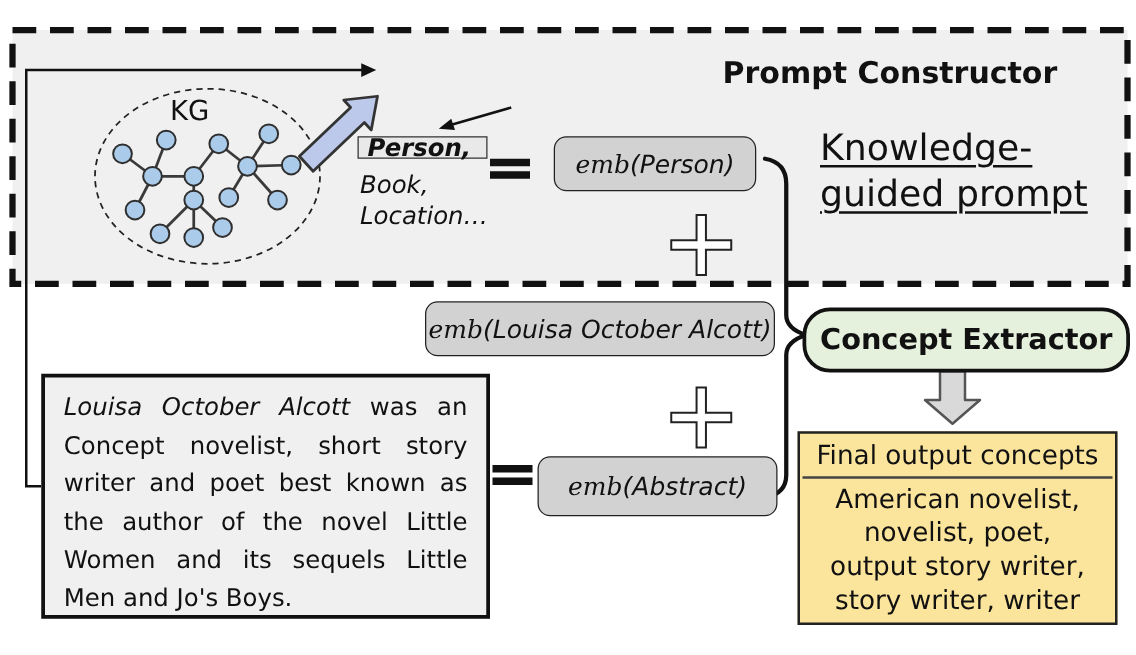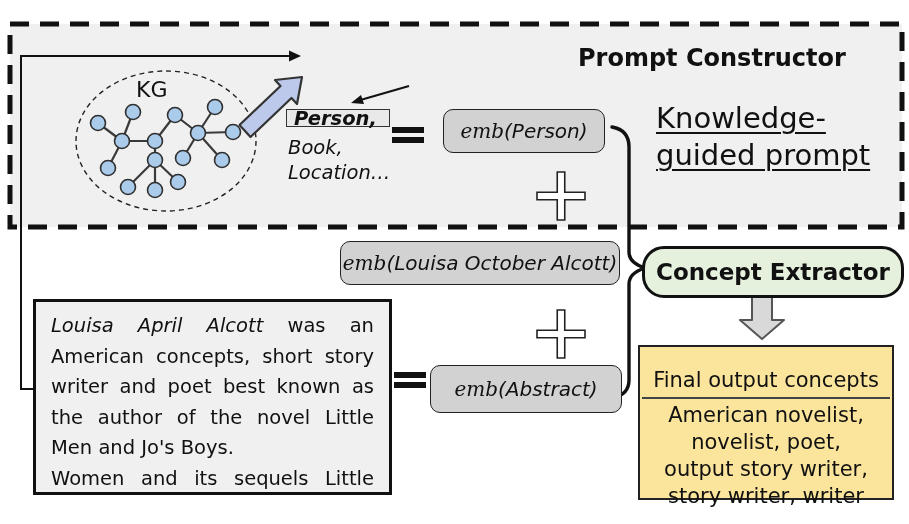--- a/index.html
+++ b/index.html
@@ -190,7 +190,7 @@
   </div>
 
   <div class="abs abstract-box">
-    <div class="abs-line just"><span class="ital">Louisa April Alcott</span> <span>was an</span></div>
+    <div class="abs-line just"><span class="ital">Louisa October Alcott</span> <span>was an</span></div>
     <div class="abs-line just">American concepts, short story</div>
     <div class="abs-line just">writer and poet best known as</div>
     <div class="abs-line just">the author of the novel Little</div>

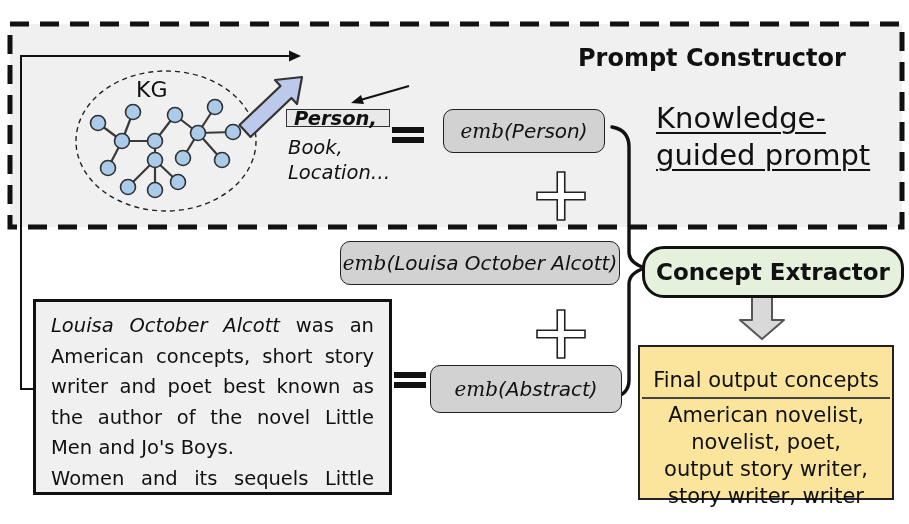--- a/index.html
+++ b/index.html
@@ -191,7 +191,7 @@
 
   <div class="abs abstract-box">
     <div class="abs-line just"><span class="ital">Louisa October Alcott</span> <span>was an</span></div>
-    <div class="abs-line just">American concepts, short story</div>
+    <div class="abs-line just">Concept novelist, short story</div>
     <div class="abs-line just">writer and poet best known as</div>
     <div class="abs-line just">the author of the novel Little</div>
     <div class="abs-line">Men and Jo's Boys.</div>

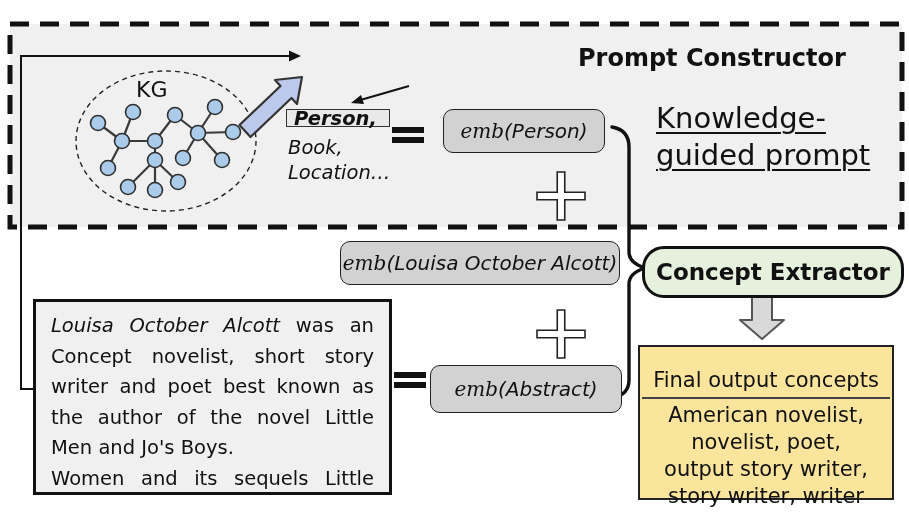--- a/index.html
+++ b/index.html
@@ -51,7 +51,7 @@
     left:638px;top:345px;width:256px;height:155px;background:#fbe49c;
     border:2px solid #222;box-sizing:border-box;
   }
-  .final-output .fo-title{height:34px;font-size:21px;display:flex;align-items:center;justify-content:center;margin-top:16px;}
+  .final-output .fo-title{height:34px;font-size:21px;display:flex;align-items:center;justify-content:center;}
   .final-output .fo-divider{border-top:2px solid #444;margin:0 2px;}
   .final-output .fo-line{font-size:21px;line-height:27px;text-align:center;}
   .final-output .fo-list{padding-top:3px;}

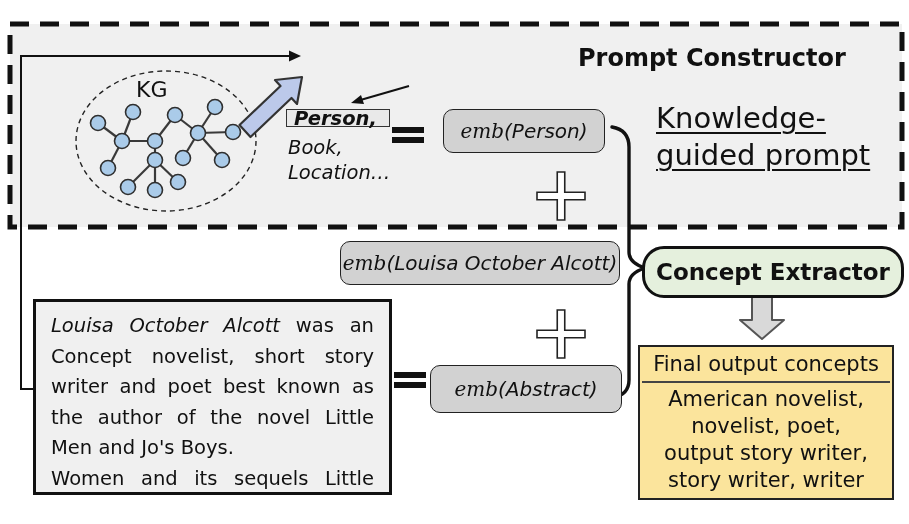--- a/index.html
+++ b/index.html
@@ -194,8 +194,8 @@
     <div class="abs-line just">Concept novelist, short story</div>
     <div class="abs-line just">writer and poet best known as</div>
     <div class="abs-line just">the author of the novel Little</div>
+    <div class="abs-line just">Women and its sequels Little</div>
     <div class="abs-line">Men and Jo's Boys.</div>
-    <div class="abs-line just">Women and its sequels Little</div>
   </div>
 
 </div>

